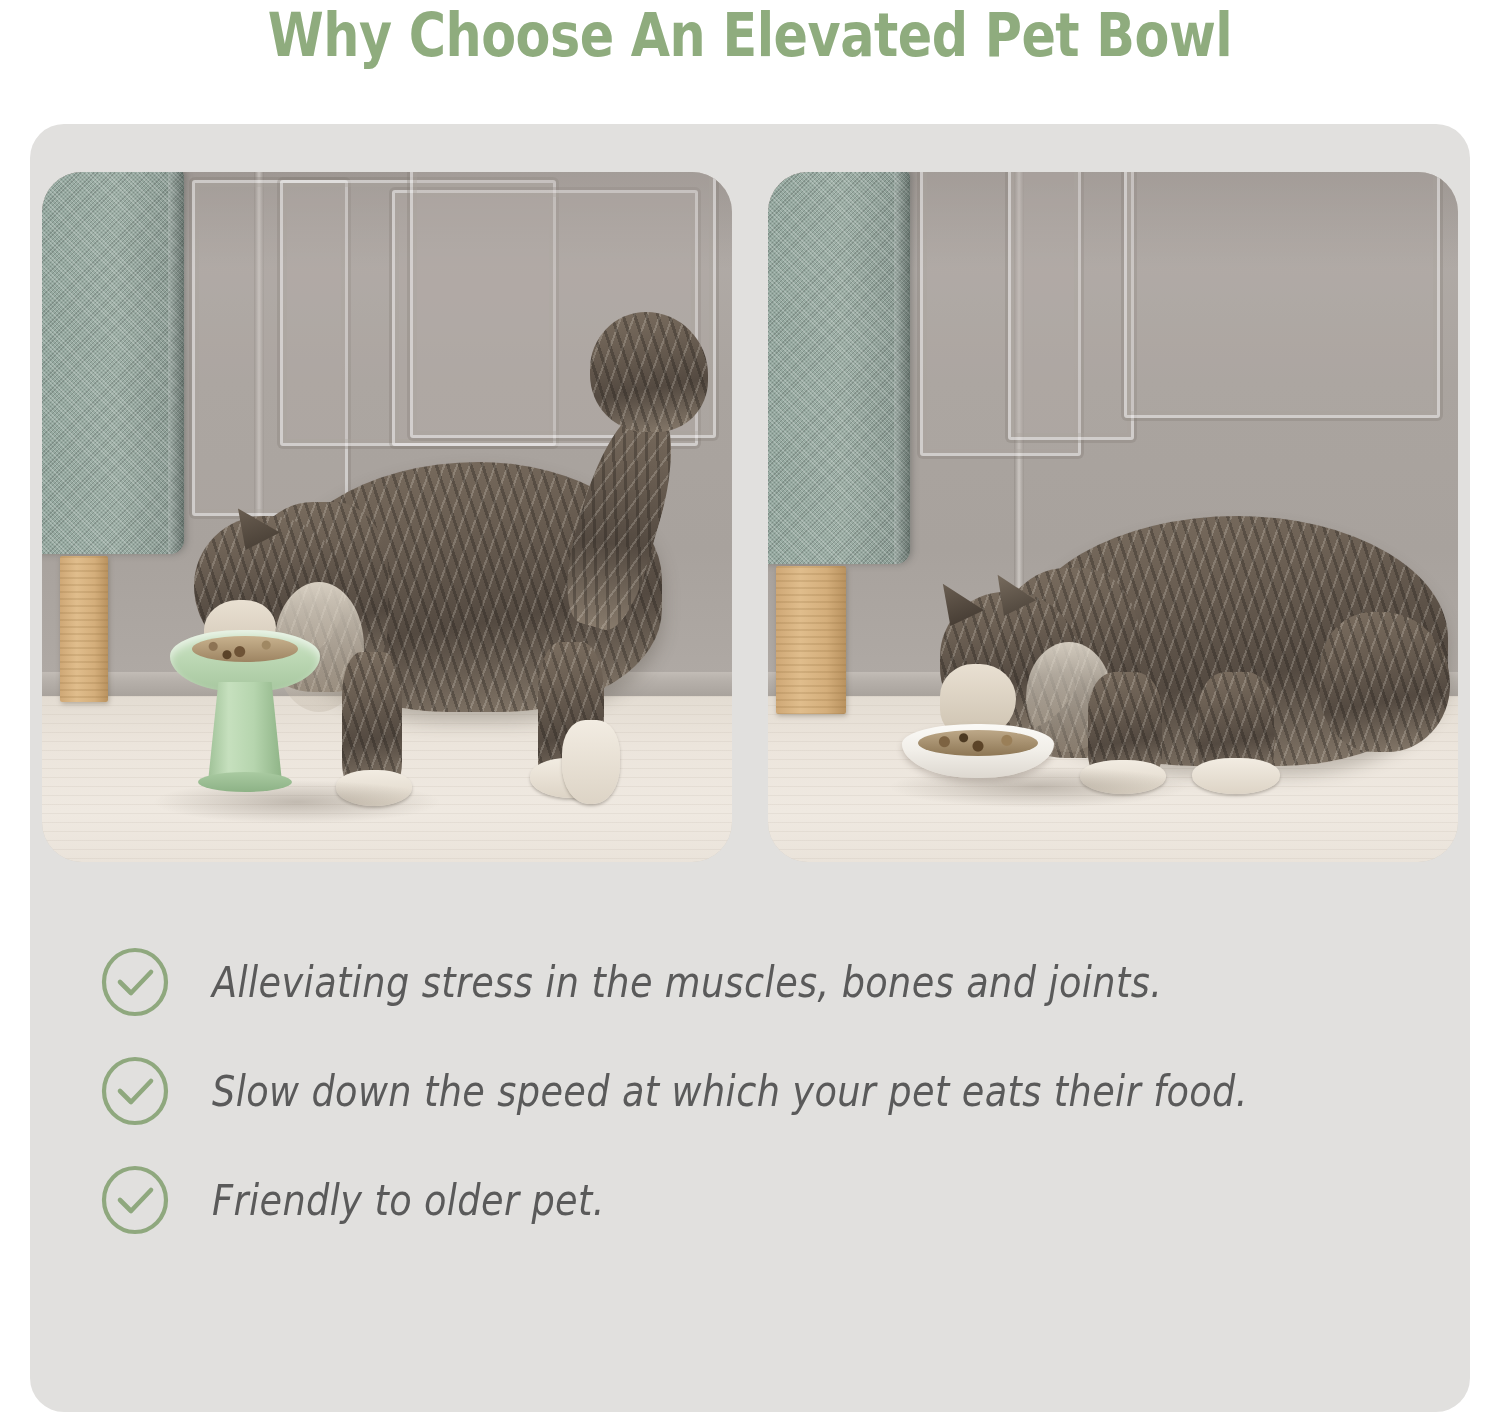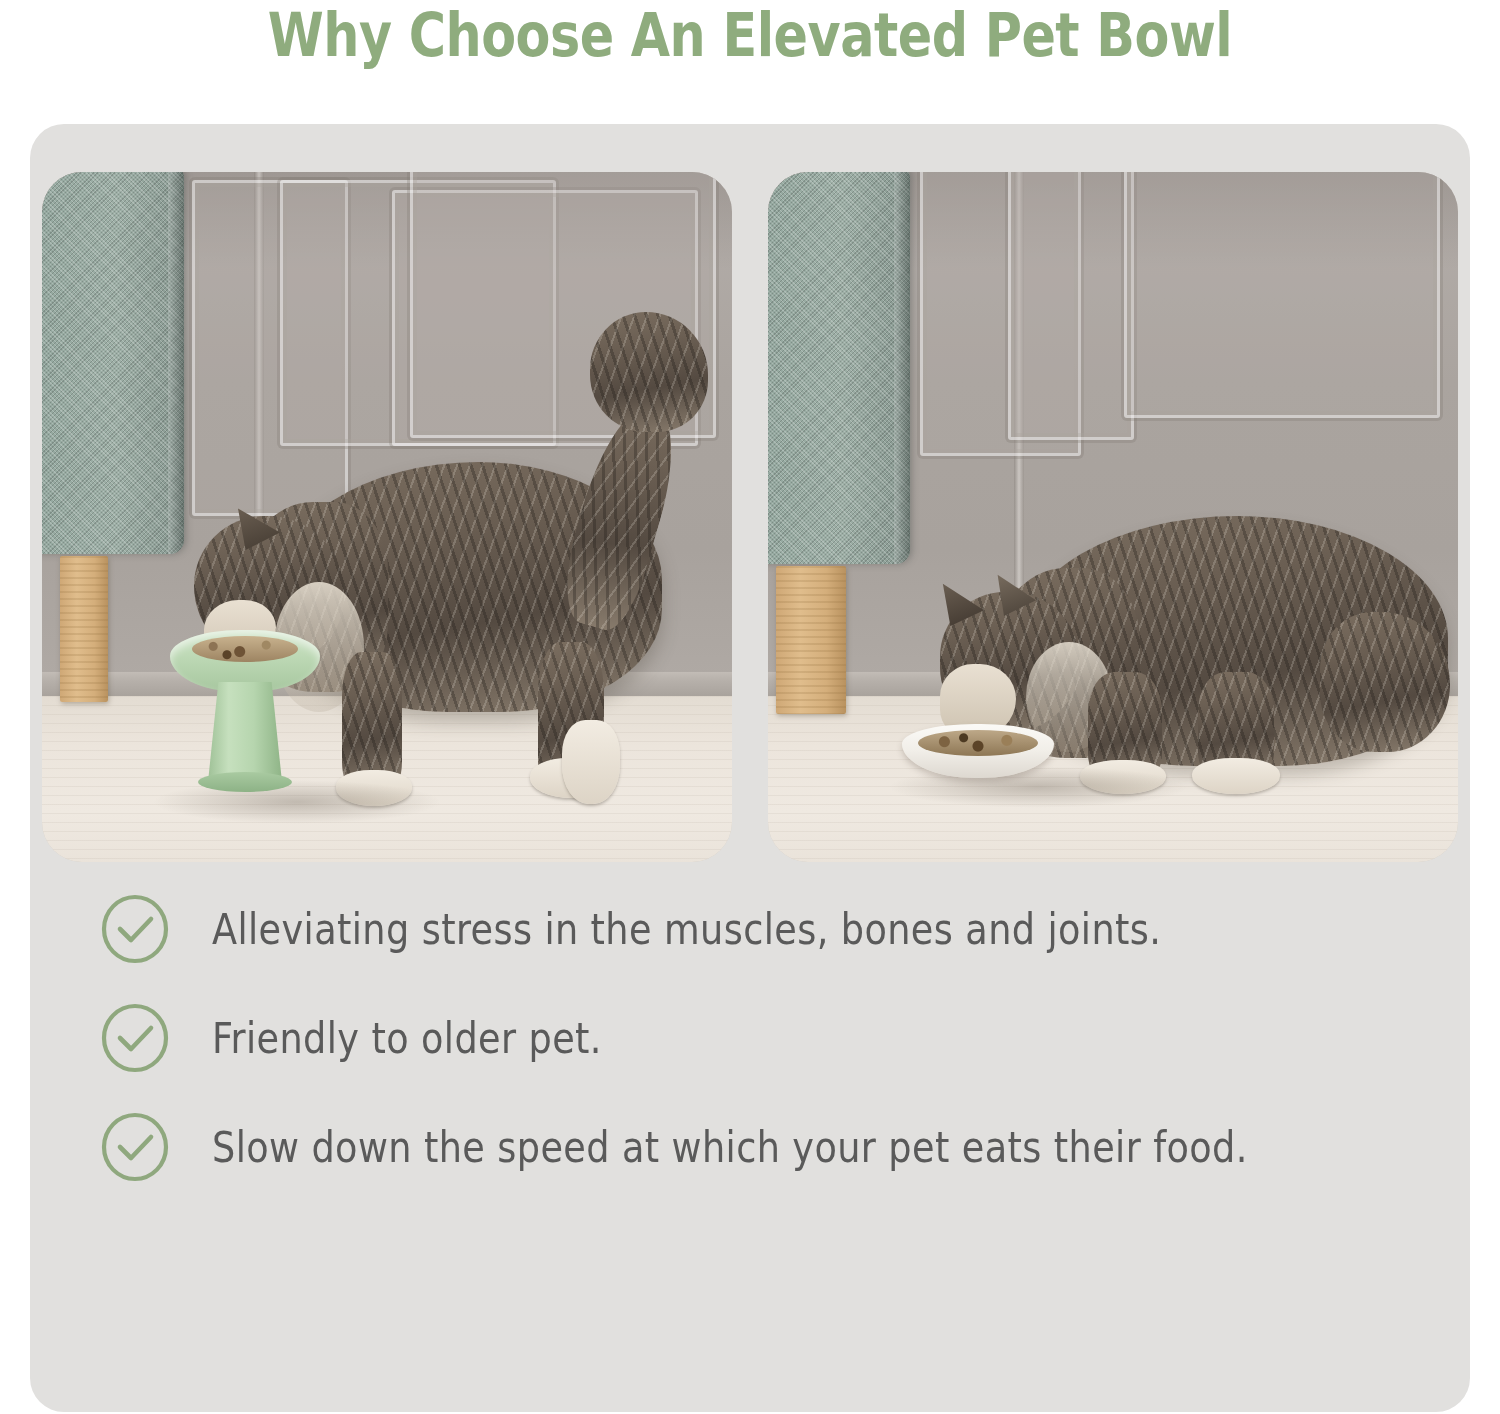--- a/index.html
+++ b/index.html
@@ -176,7 +176,7 @@
 
   
   .benefits{
-    position:absolute;left:100px;top:891px;width:1340px;
+    position:absolute;left:100px;top:944px;width:1340px;font-style:italic;
   }
   .benefit{
     display:flex;align-items:center;

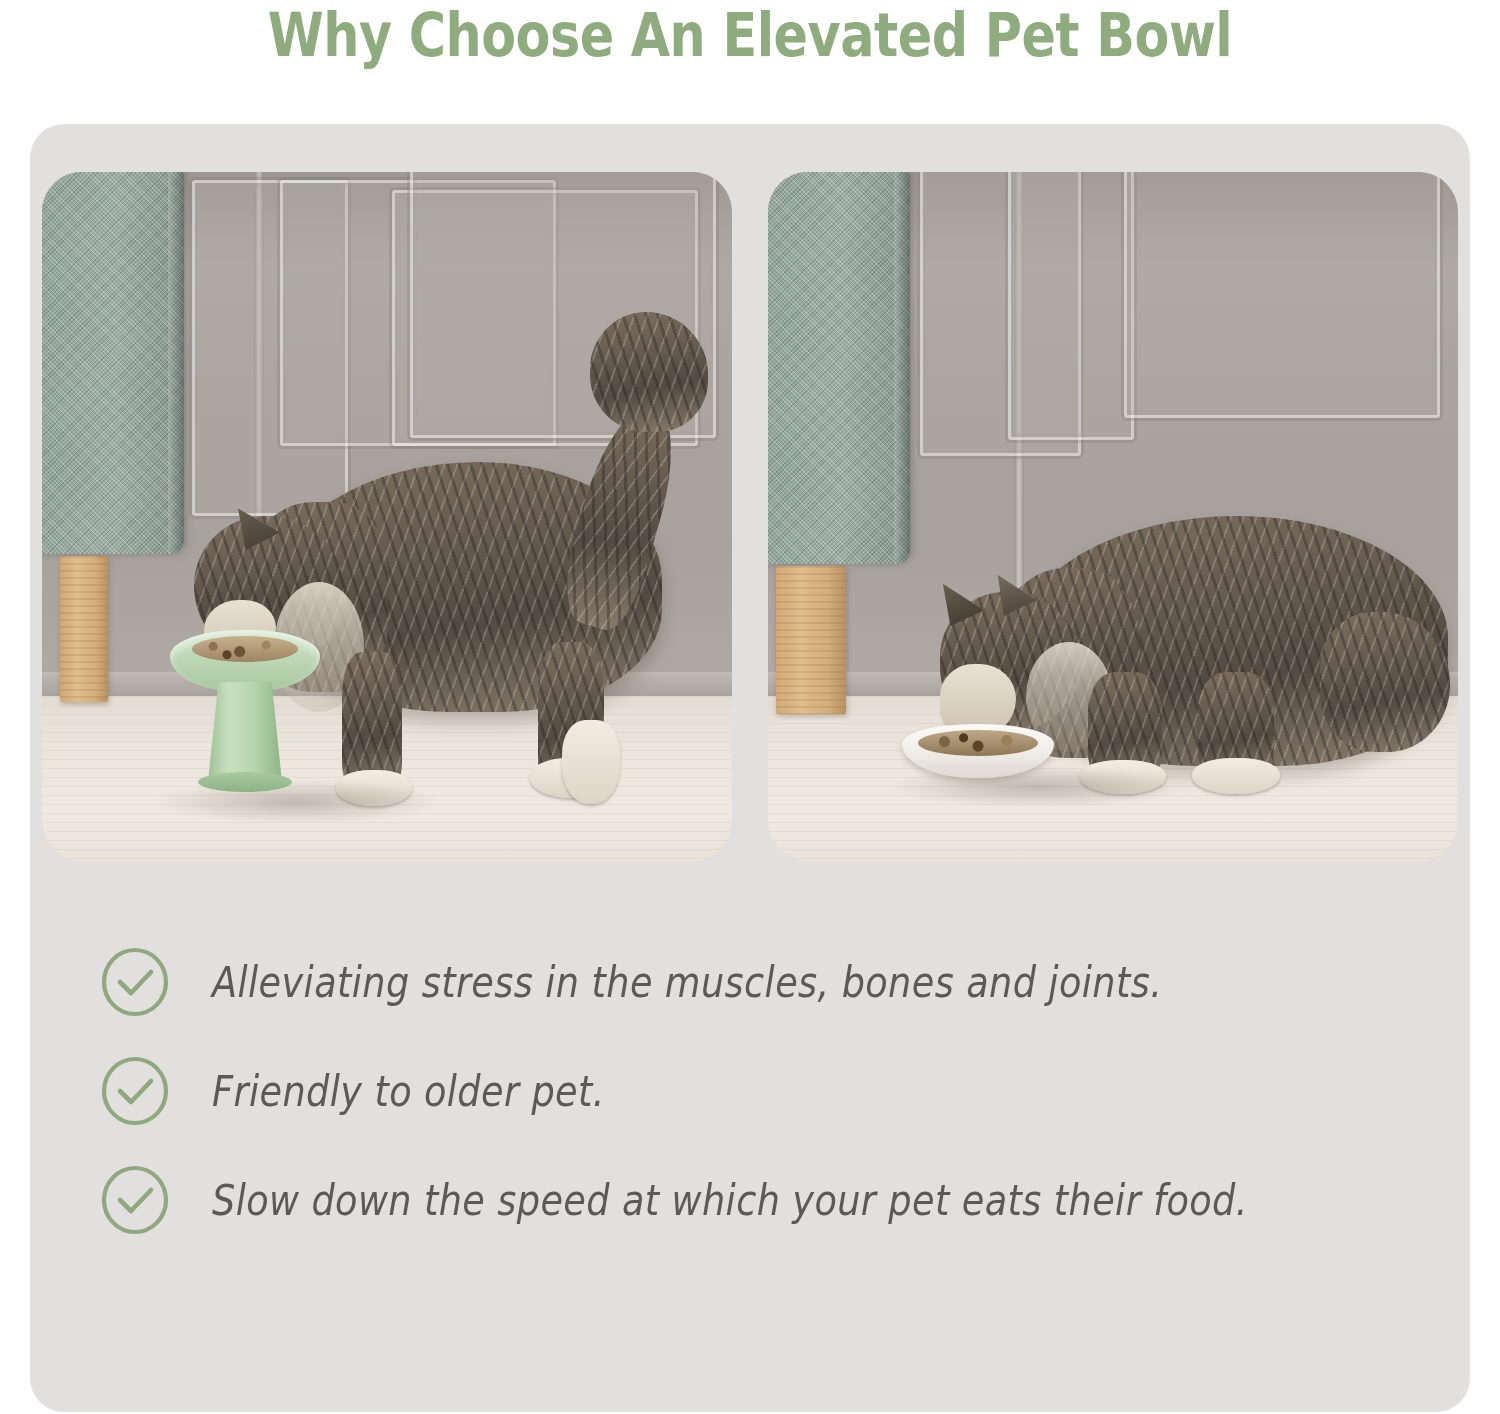--- a/index.html
+++ b/index.html
@@ -308,7 +308,7 @@
       <ellipse cx="35" cy="36" rx="31" ry="32" fill="none" stroke="#8fa87e" stroke-width="4.2"></ellipse>
       <path d="M20 36 L31 47 L51 26" fill="none" stroke="#8fa87e" stroke-width="4.6" stroke-linecap="round" stroke-linejoin="round"></path>
     </svg>
-    <span class="benefit-text">Friendly to older pet.</span>
+    <span class="benefit-text">Slow down the speed at which your pet eats their food.</span>
   </div>
 
   <div class="benefit">
@@ -316,7 +316,7 @@
       <ellipse cx="35" cy="36" rx="31" ry="32" fill="none" stroke="#8fa87e" stroke-width="4.2"></ellipse>
       <path d="M20 36 L31 47 L51 26" fill="none" stroke="#8fa87e" stroke-width="4.6" stroke-linecap="round" stroke-linejoin="round"></path>
     </svg>
-    <span class="benefit-text">Slow down the speed at which your pet eats their food.</span>
+    <span class="benefit-text">Friendly to older pet.</span>
   </div>
 
 </div>

